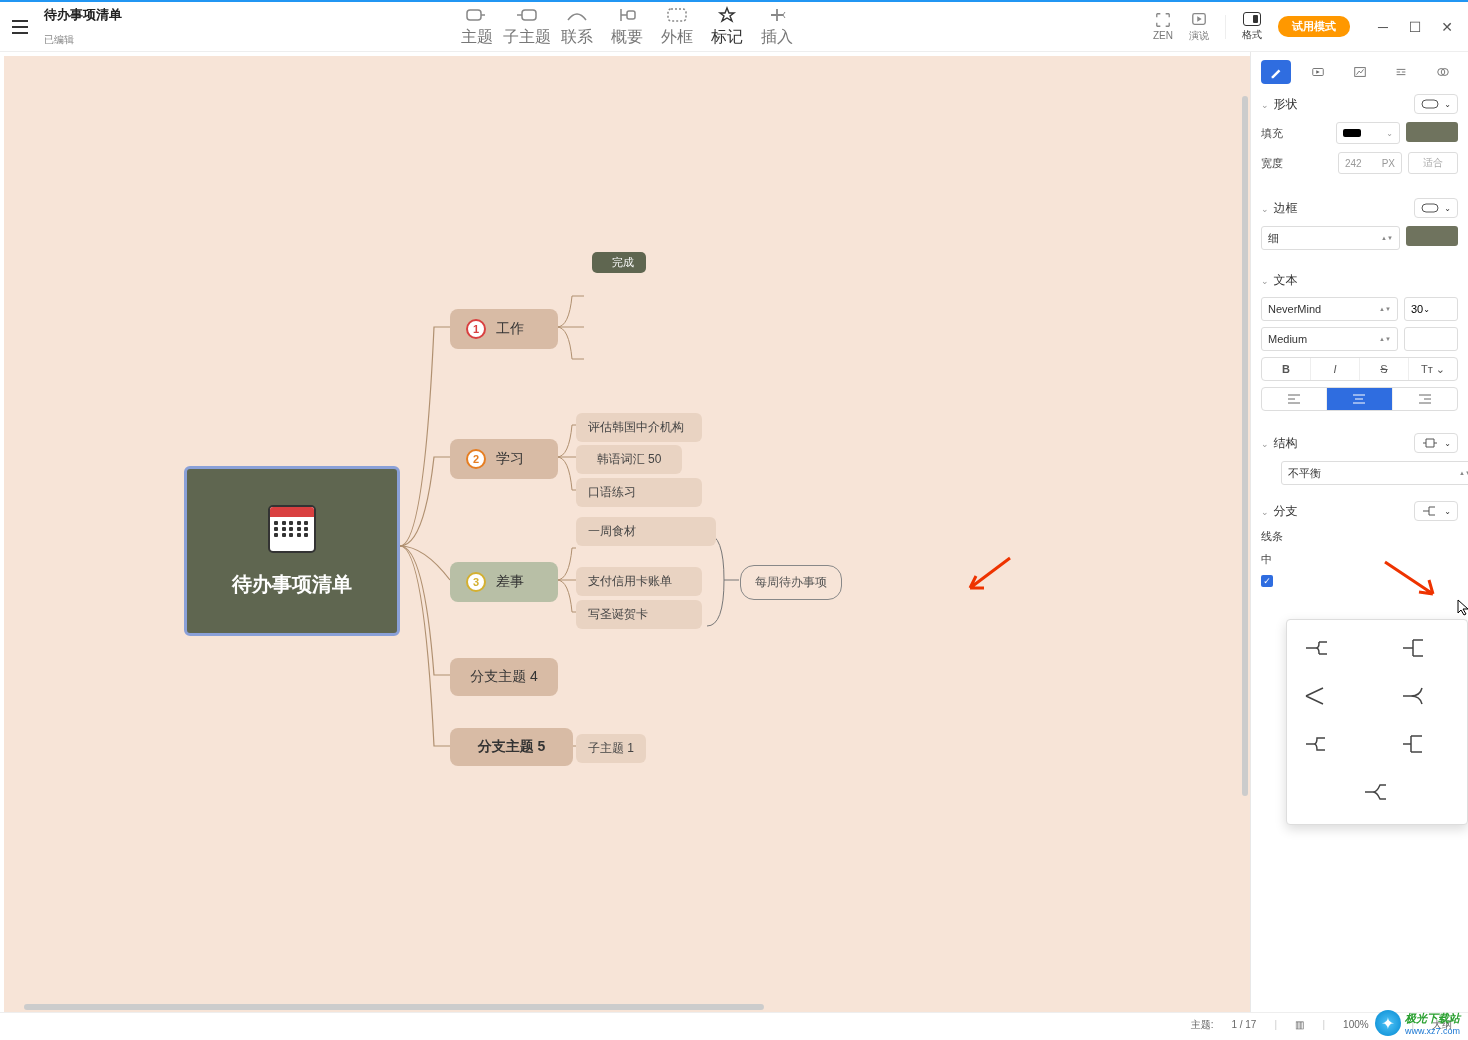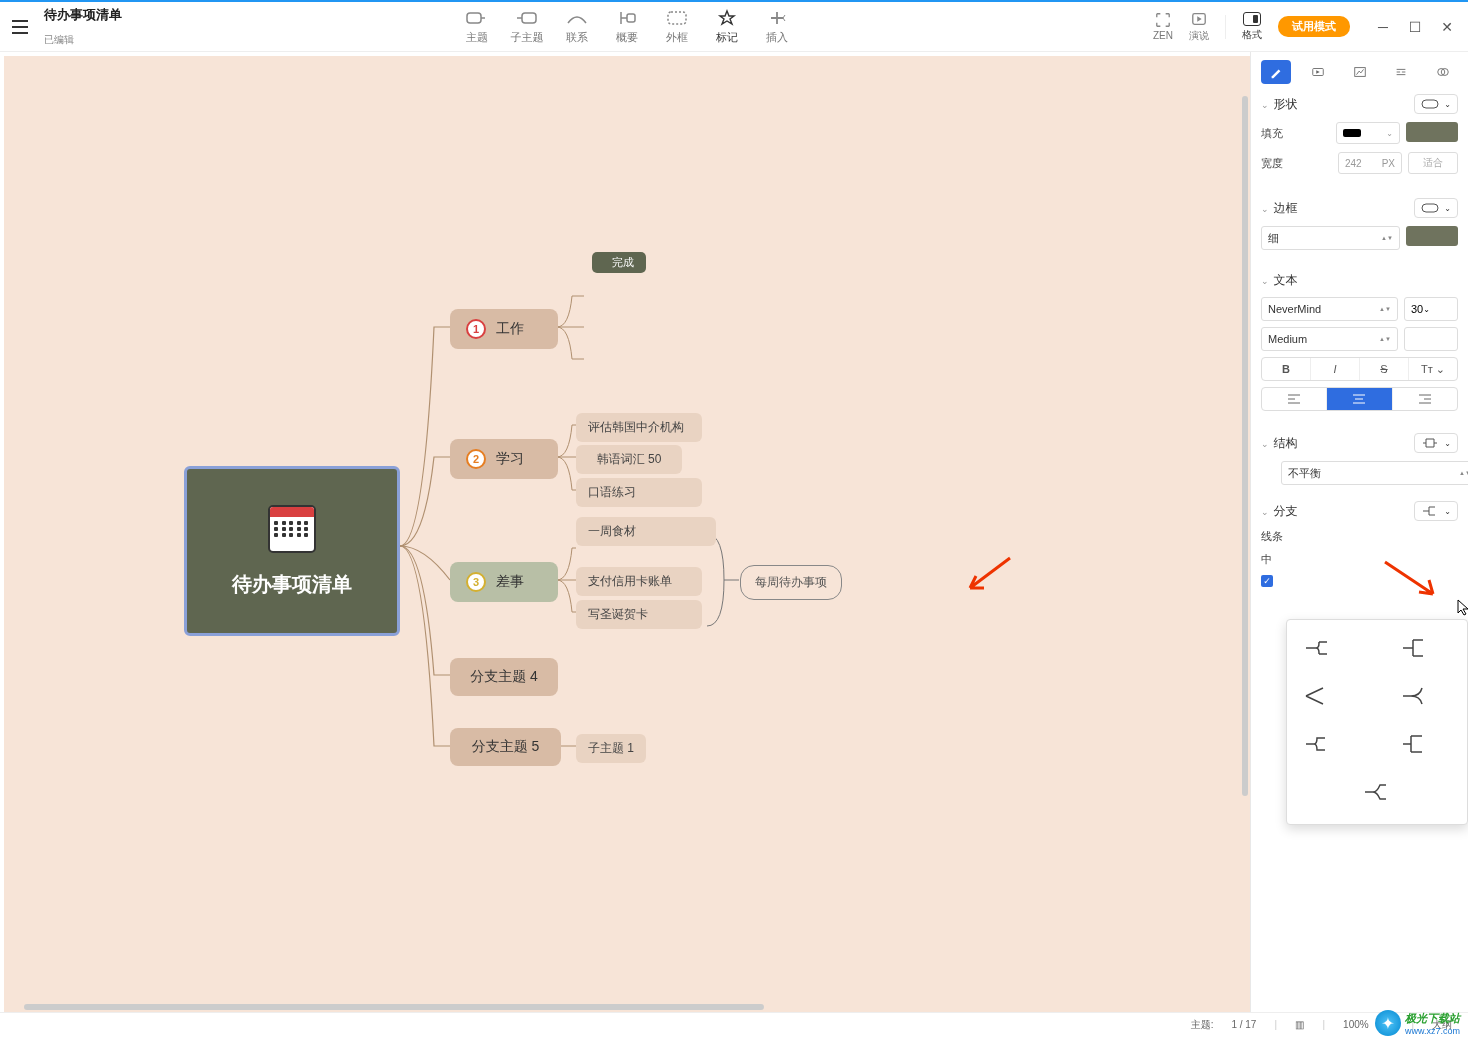--- a/index.html
+++ b/index.html
@@ -11,7 +11,7 @@
 .file-title { font-size:13px; font-weight:bold; color:#222;}
 .file-sub { font-size:10px; color:#888; margin-top:9px;}
 .tb-items { display:flex; gap:0; margin-left:330px; }
-.tb-item { display:flex; flex-direction:column; align-items:center; width:50px; color:#777; font-size:11px; cursor:pointer;}
+.tb-item { display:flex; flex-direction:column; align-items:center; width:50px; color:#777; font-size:16px; cursor:pointer;}
 .tb-item.star{color:#333;}
 .tb-item svg, .tb-item .ico { height:18px; margin-bottom:3px; }
 .tb-right { margin-left:auto; display:flex; align-items:center; gap:16px;}

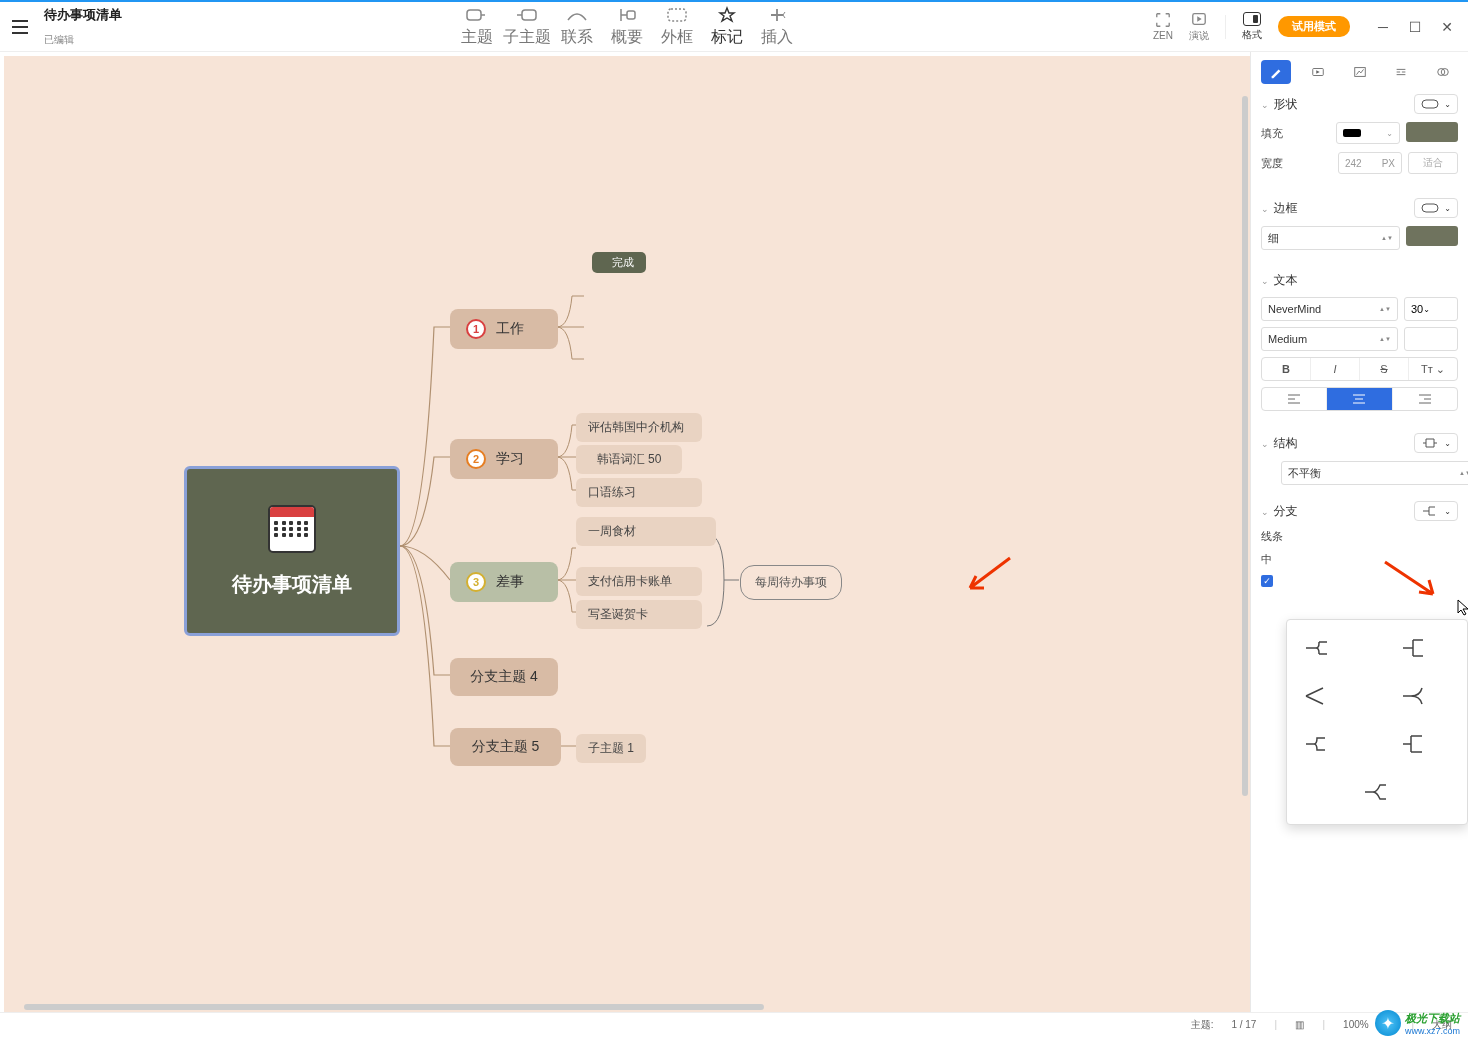--- a/index.html
+++ b/index.html
@@ -240,7 +240,7 @@
     <div class="branch" style="left:446px;top:602px;width:108px;justify-content:center;">
         <span>分支主题 4</span>
       </div>
-    <div class="branch" style="left:446px;top:672px;width:111px;justify-content:center;">
+    <div class="branch" style="left:446px;top:672px;width:123px;justify-content:center;font-weight:bold;">
         <span>分支主题 5</span>
       </div>
     <div class="sub" style="left:572px;top:678px;">子主题 1</div>

